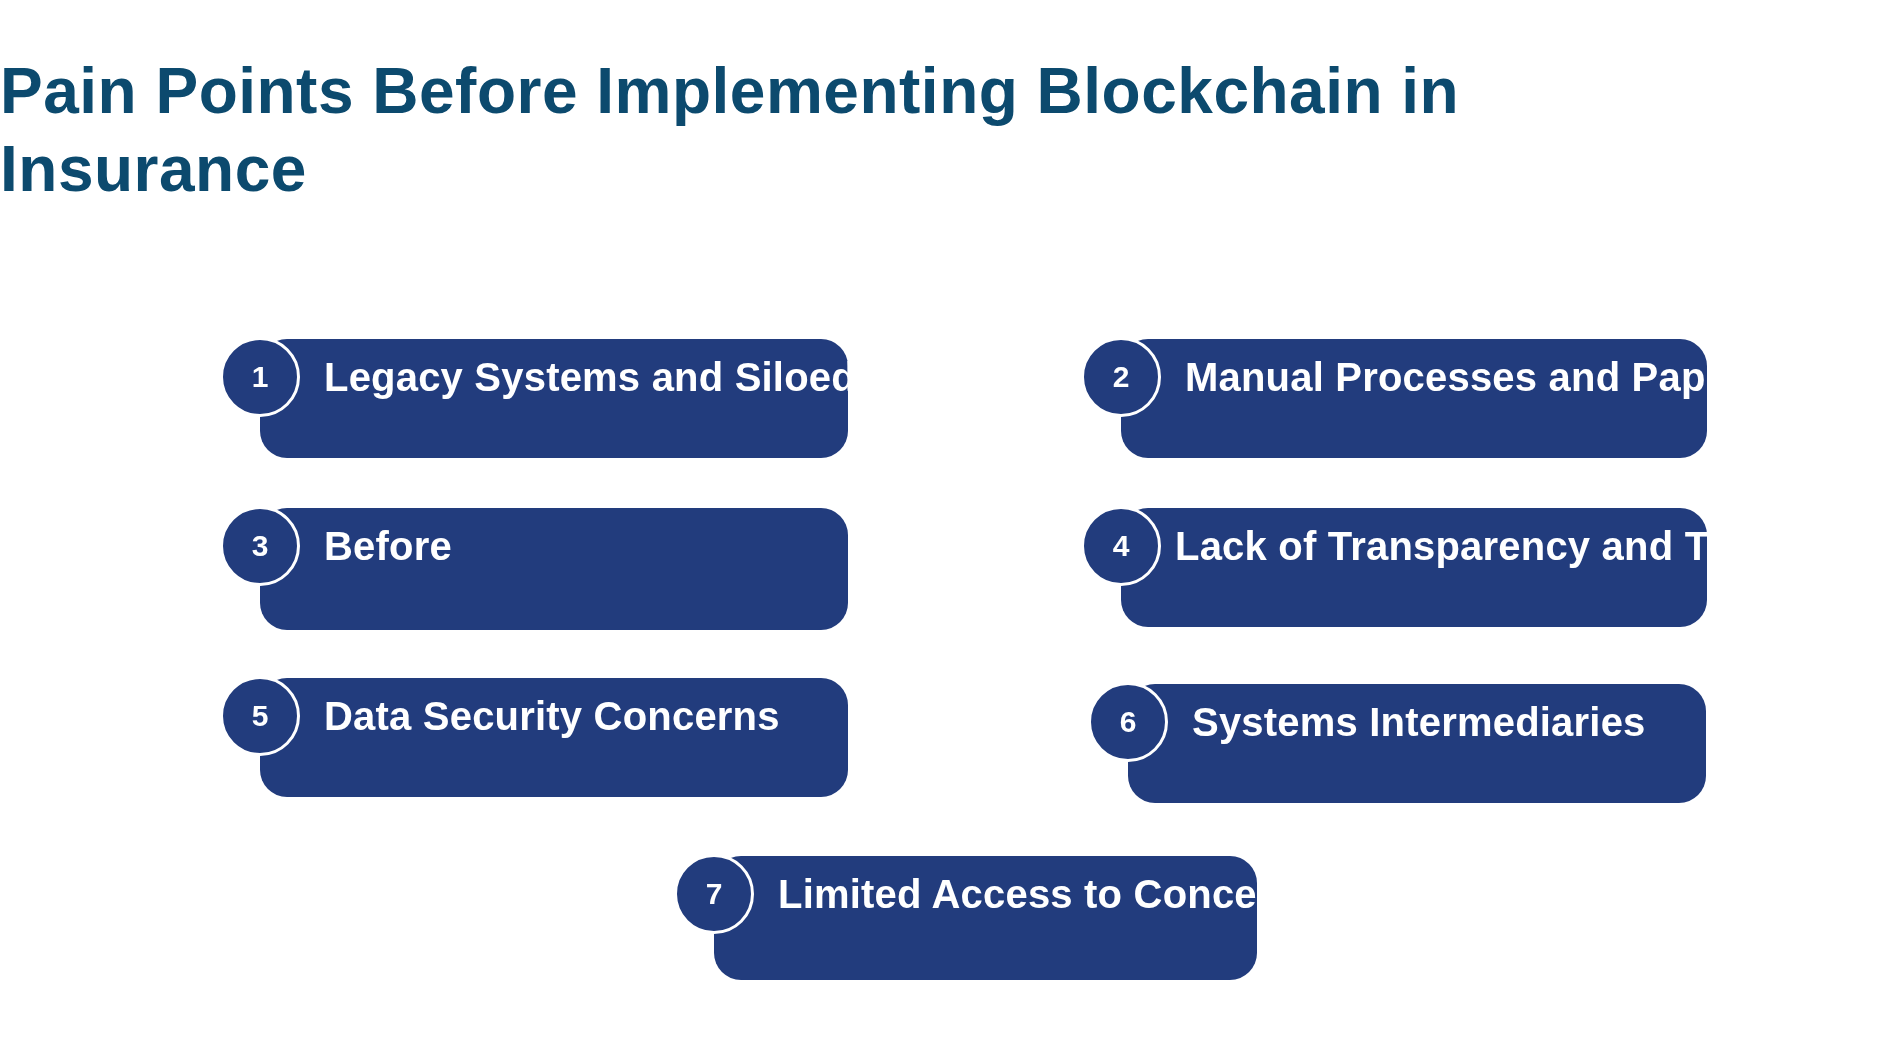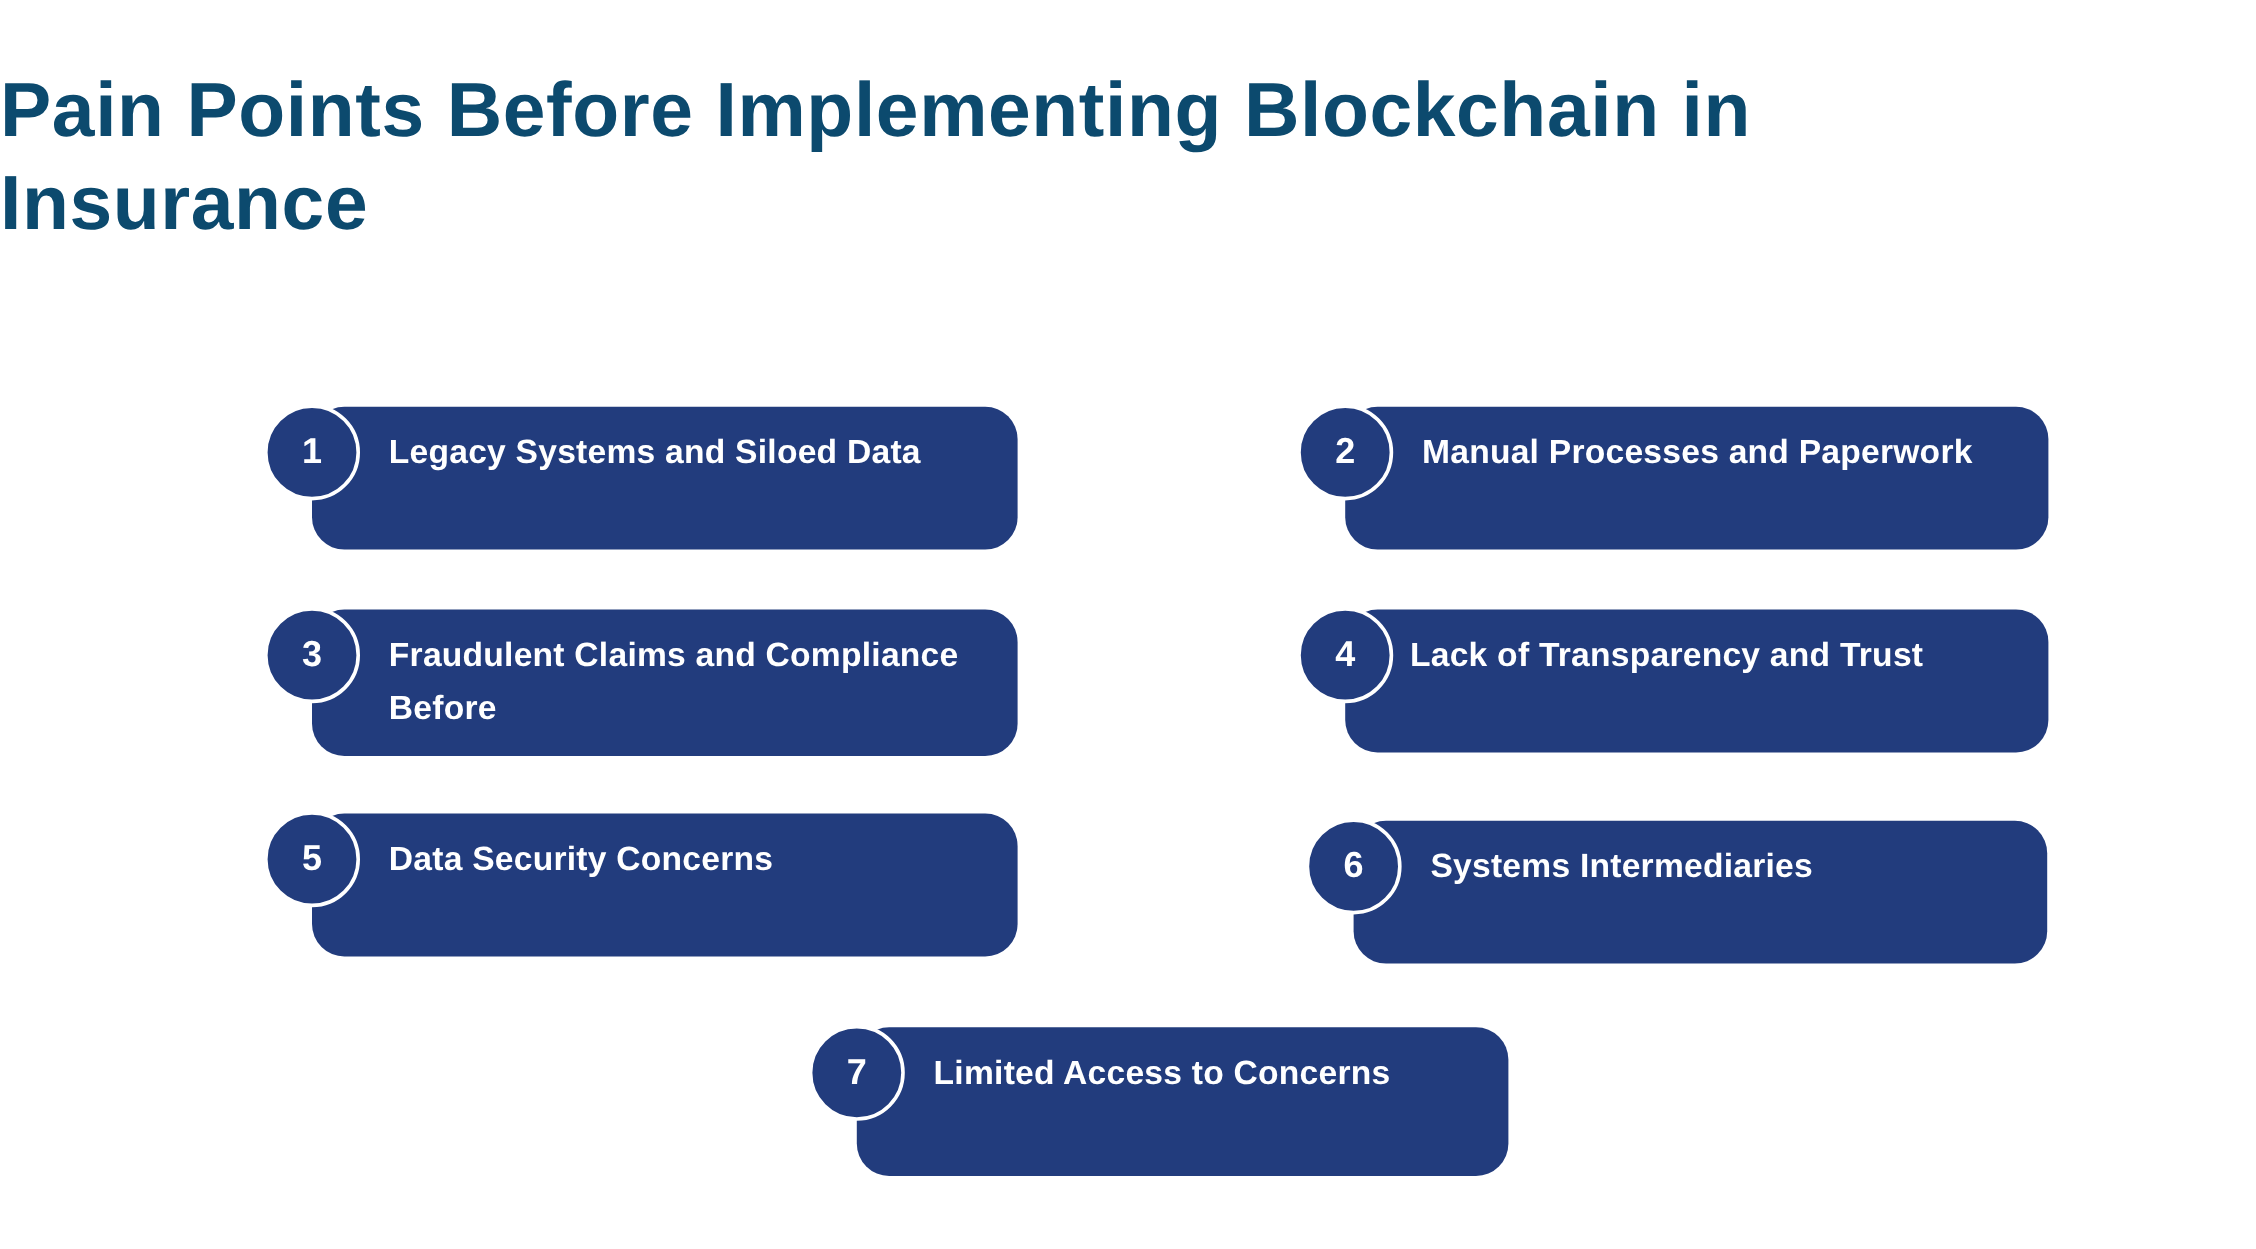--- a/index.html
+++ b/index.html
@@ -55,7 +55,7 @@
   }
   .label {
     padding: 16px 18px 0 64px;
-    font-size: 28px;
+    font-size: 40px;
     font-weight: 700;
     line-height: 44px;
     letter-spacing: 0.2px;

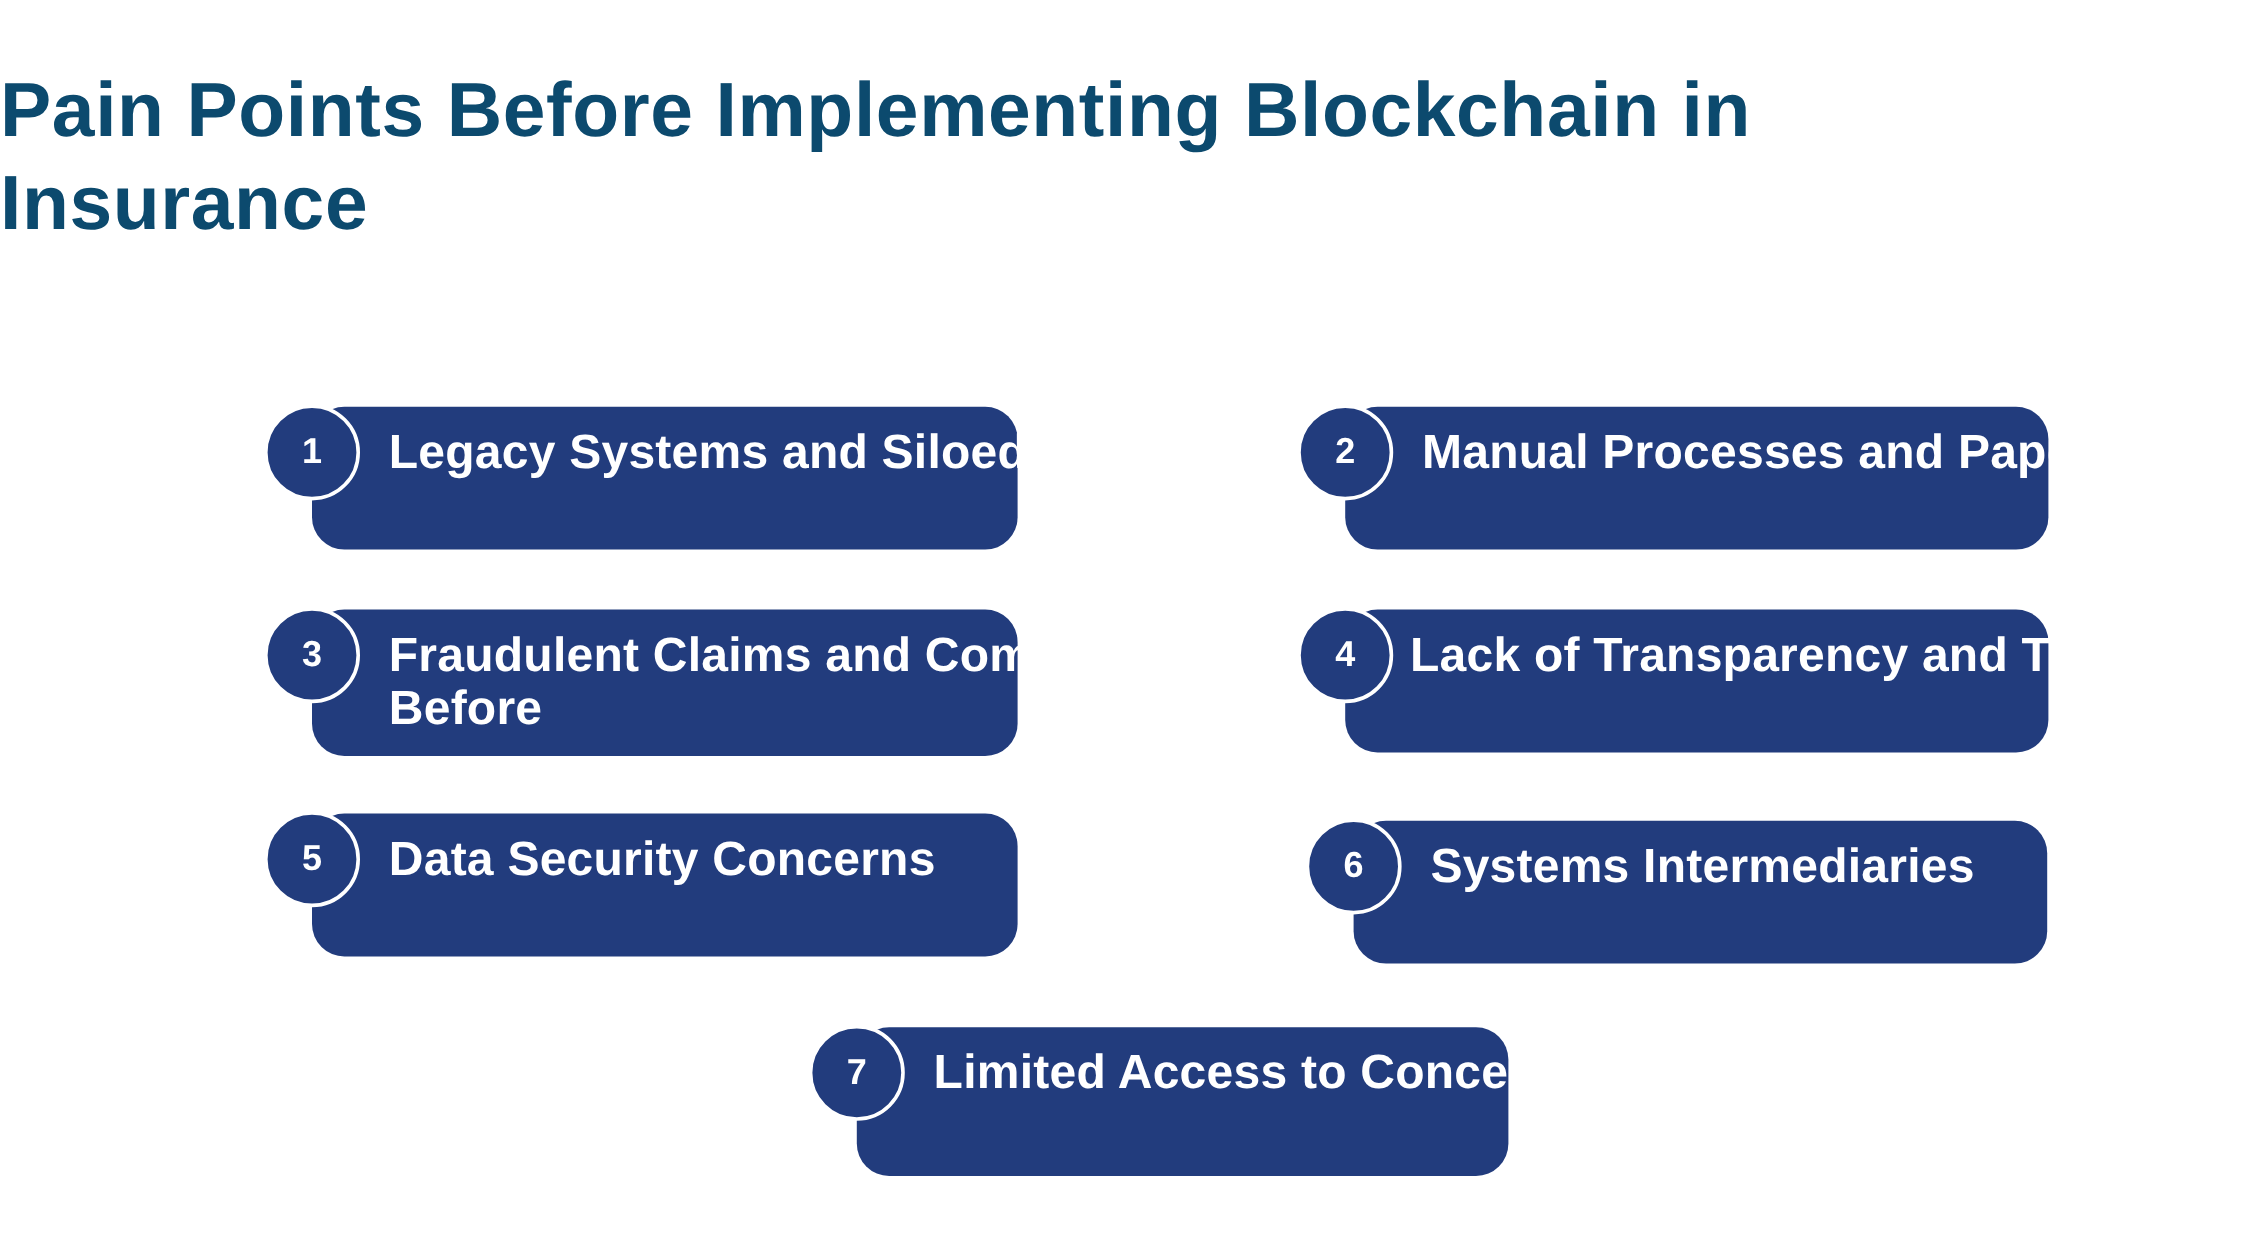--- a/index.html
+++ b/index.html
@@ -106,7 +106,6 @@
       <span>3</span>
     </div>
     <div class="label">
-      <span class="line">Fraudulent Claims and Compliance</span>
       <span class="line">Before</span>
     </div>
   </div>

